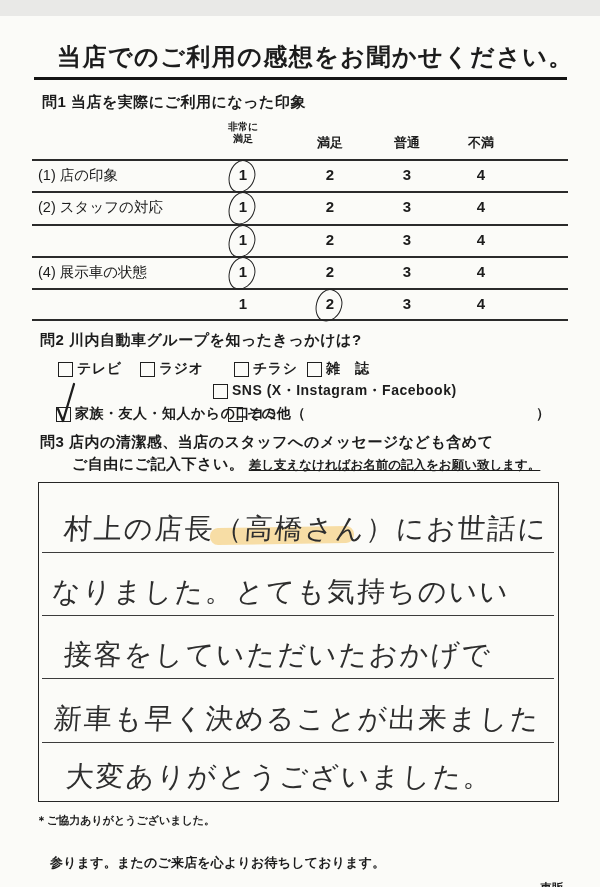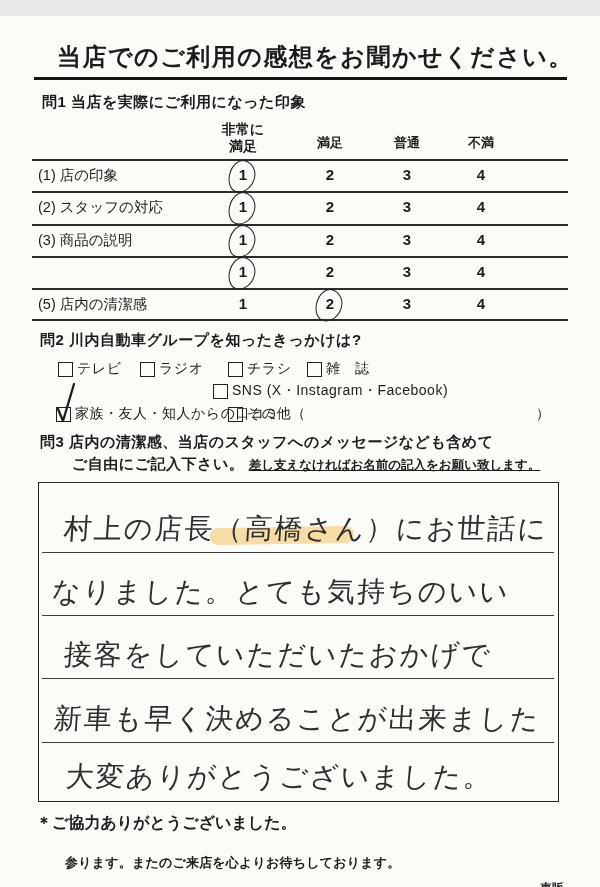--- a/index.html
+++ b/index.html
@@ -14,7 +14,7 @@
   .title-rule{height:3px;background:#141414;}
   .h15{font-size:15px;font-weight:700;letter-spacing:.5px;}
   .colhead{width:44px;text-align:center;font-size:13px;font-weight:700;}
-  .colhead.two{font-size:14px;line-height:1.2;}
+  .colhead.two{font-size:10px;line-height:1.2;}
   .colhead.two span{display:block;}
   .hline{left:32px;width:536px;height:2px;background:#2b2b2b;}
   .rowlabel{font-size:14.5px;font-weight:400;height:24px;line-height:24px;}

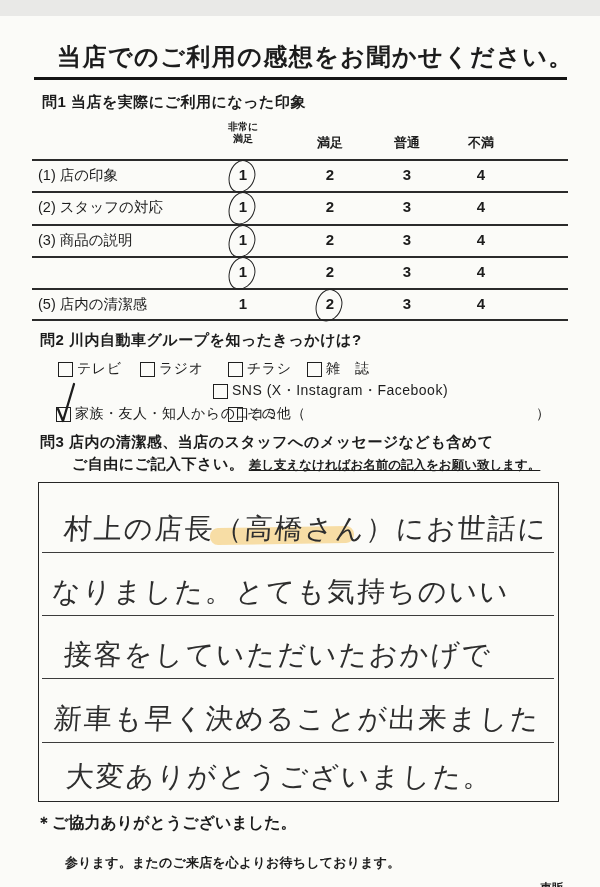--- a/index.html
+++ b/index.html
@@ -79,7 +79,6 @@
   <div class="abs numcell" style="left:385px;top:179px">3</div>
   <div class="abs numcell" style="left:459px;top:179px">4</div>
 
-  <div class="abs rowlabel" style="left:38px;top:212px">(3) 商品の説明</div>
   <div class="abs numcell circled" style="left:221px;top:212px">1</div>
   <div class="abs numcell" style="left:308px;top:212px">2</div>
   <div class="abs numcell" style="left:385px;top:212px">3</div>

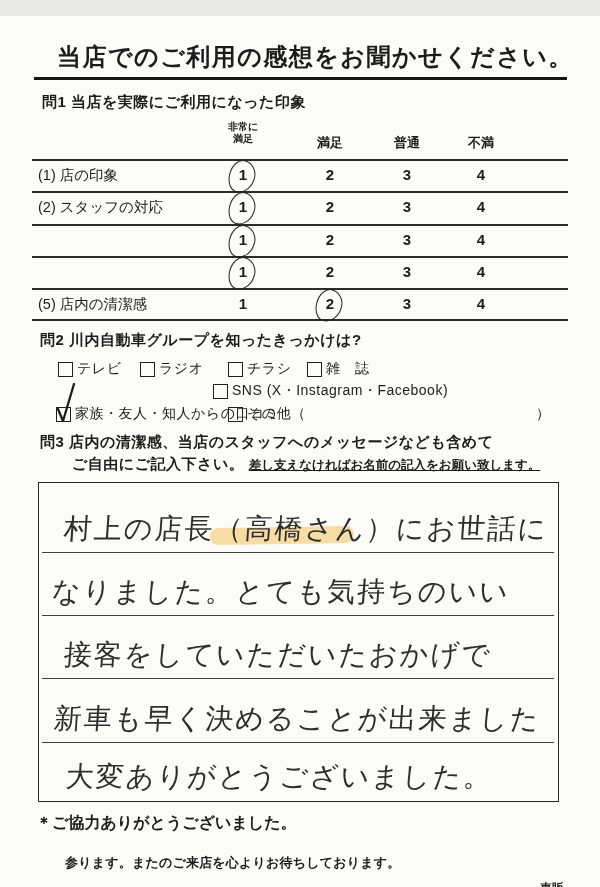--- a/index.html
+++ b/index.html
@@ -84,6 +84,7 @@
   <div class="abs numcell" style="left:385px;top:212px">3</div>
   <div class="abs numcell" style="left:459px;top:212px">4</div>
 
+  <div class="abs rowlabel" style="left:38px;top:244px">(4) 展示車の状態</div>
   <div class="abs numcell circled" style="left:221px;top:244px">1</div>
   <div class="abs numcell" style="left:308px;top:244px">2</div>
   <div class="abs numcell" style="left:385px;top:244px">3</div>

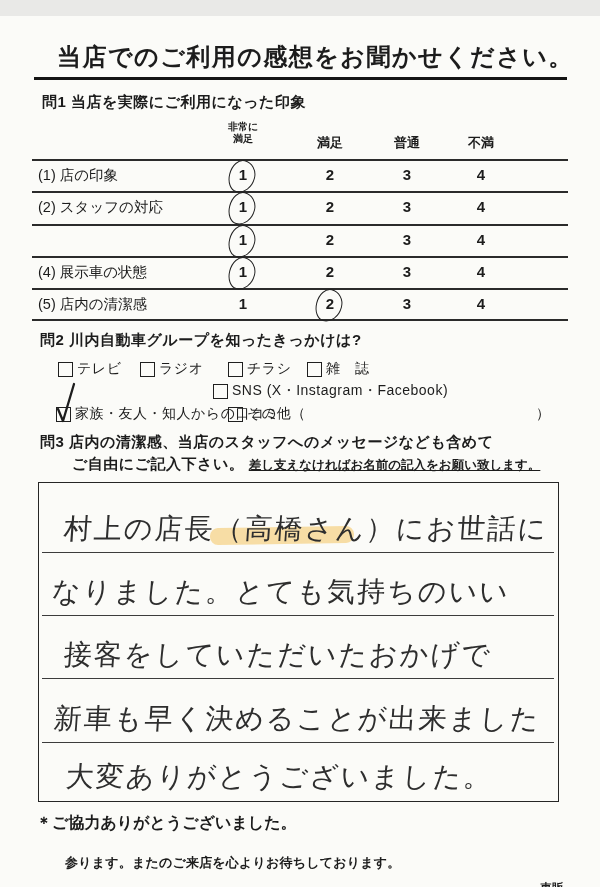--- a/index.html
+++ b/index.html
@@ -90,7 +90,6 @@
   <div class="abs numcell" style="left:385px;top:244px">3</div>
   <div class="abs numcell" style="left:459px;top:244px">4</div>
 
-  <div class="abs rowlabel" style="left:38px;top:276px">(5) 店内の清潔感</div>
   <div class="abs numcell" style="left:221px;top:276px">1</div>
   <div class="abs numcell circled" style="left:308px;top:276px">2</div>
   <div class="abs numcell" style="left:385px;top:276px">3</div>

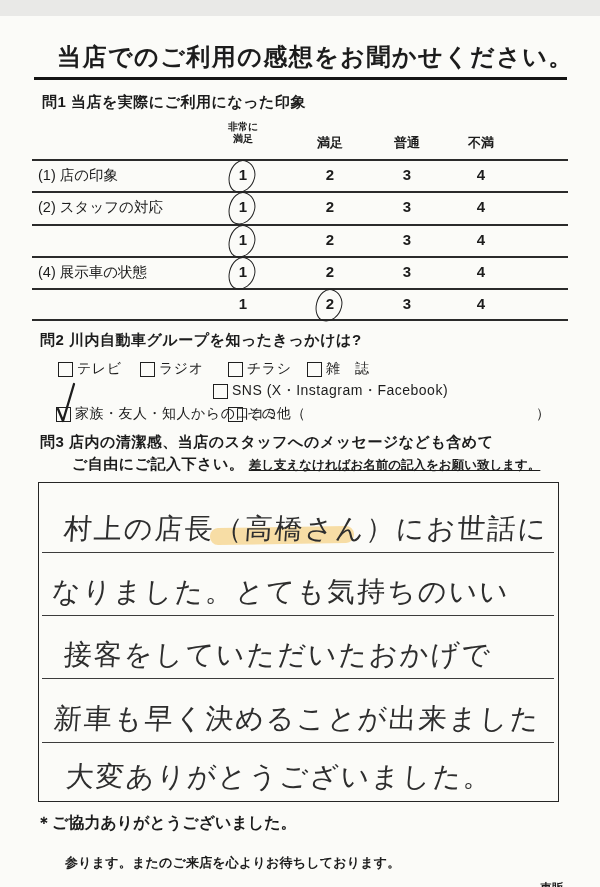--- a/index.html
+++ b/index.html
@@ -25,7 +25,7 @@
     border-radius:46% 54% 58% 42% / 52% 46% 54% 48%;
     transform:rotate(14deg);
   }
-  .opt{display:flex;align-items:center;height:18px;font-size:14px;font-weight:400;}
+  .opt{display:flex;align-items:center;height:18px;font-size:14px;font-weight:700;}
   .cb{position:relative;width:13px;height:13px;border:1.7px solid #1f1f1f;margin-right:4px;flex:0 0 auto;}
   .check{display:none;position:absolute;left:-5px;top:-27px;}
   .opt.checked .check{display:block;}

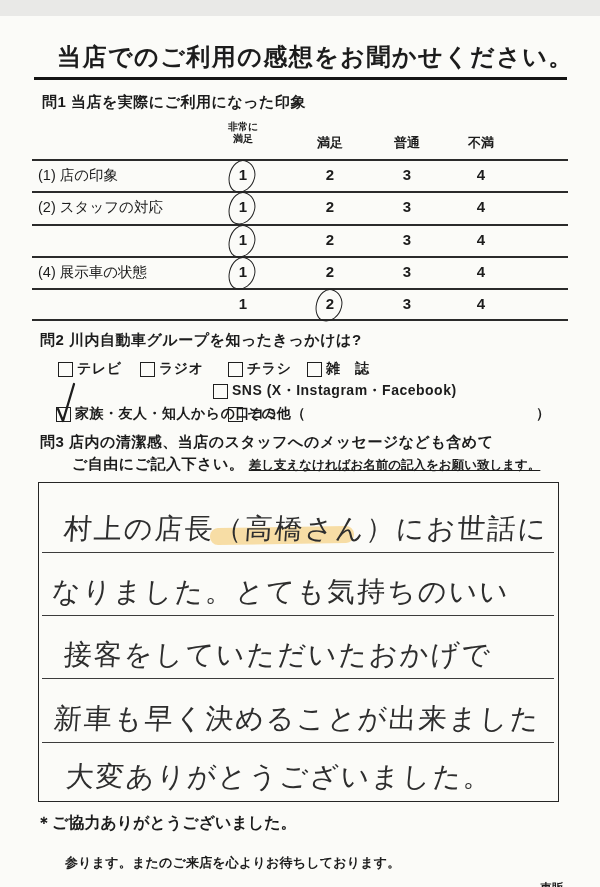--- a/index.html
+++ b/index.html
@@ -105,7 +105,7 @@
     <span class="cb"></span>
     <span class="optlabel">ラジオ</span>
   </div>
-  <div class="abs opt" style="left:228px;top:344px">
+  <div class="abs opt" style="left:234px;top:344px">
     <span class="cb"></span>
     <span class="optlabel">チラシ</span>
   </div>

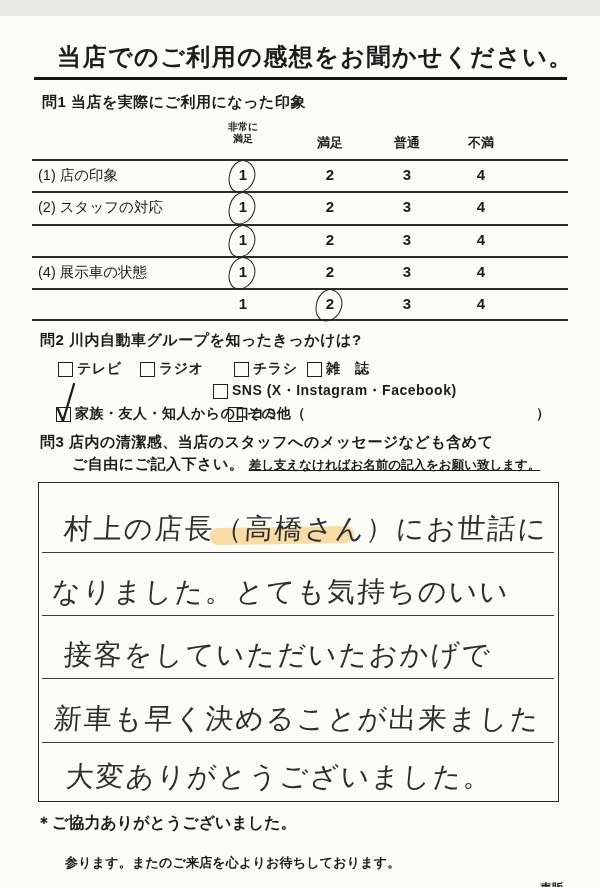--- a/index.html
+++ b/index.html
@@ -38,7 +38,7 @@
     transform:skewX(-4deg);font-weight:400;
   }
   .highlight{background:rgba(244,197,96,.55);border-radius:8px;transform:rotate(-1deg);}
-  .foot1{font-size:16px;font-weight:700;text-align:right;}
+  .foot1{font-size:11px;font-weight:700;text-align:right;}
   .foot{font-size:13px;font-weight:600;letter-spacing:.2px;}
   .corner{font-size:12px;font-weight:700;}
 </style>

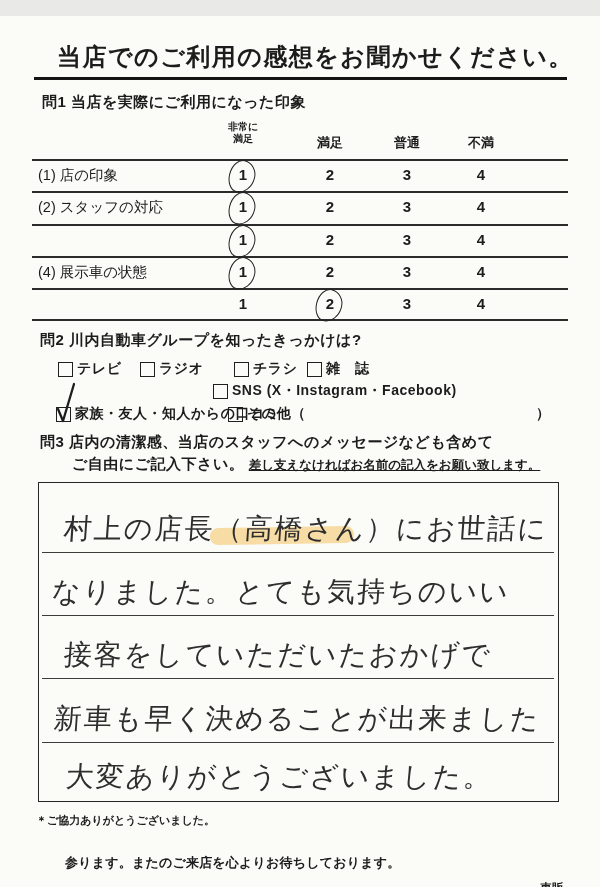--- a/index.html
+++ b/index.html
@@ -155,7 +155,7 @@
   <div class="abs hw" style="left:66px;top:740px">大変ありがとうございました。</div>
 
   <div class="abs foot1" style="left:36px;top:797px">＊ご協力ありがとうございました。</div>
-  <div class="abs foot" style="left:65px;top:838px">参ります。またのご来店を心よりお待ちしております。</div>
+  <div class="abs foot" style="left:50px;top:838px">参ります。またのご来店を心よりお待ちしております。</div>
   <div class="abs corner" style="left:540px;top:864px">車販</div>
 
 </div>

